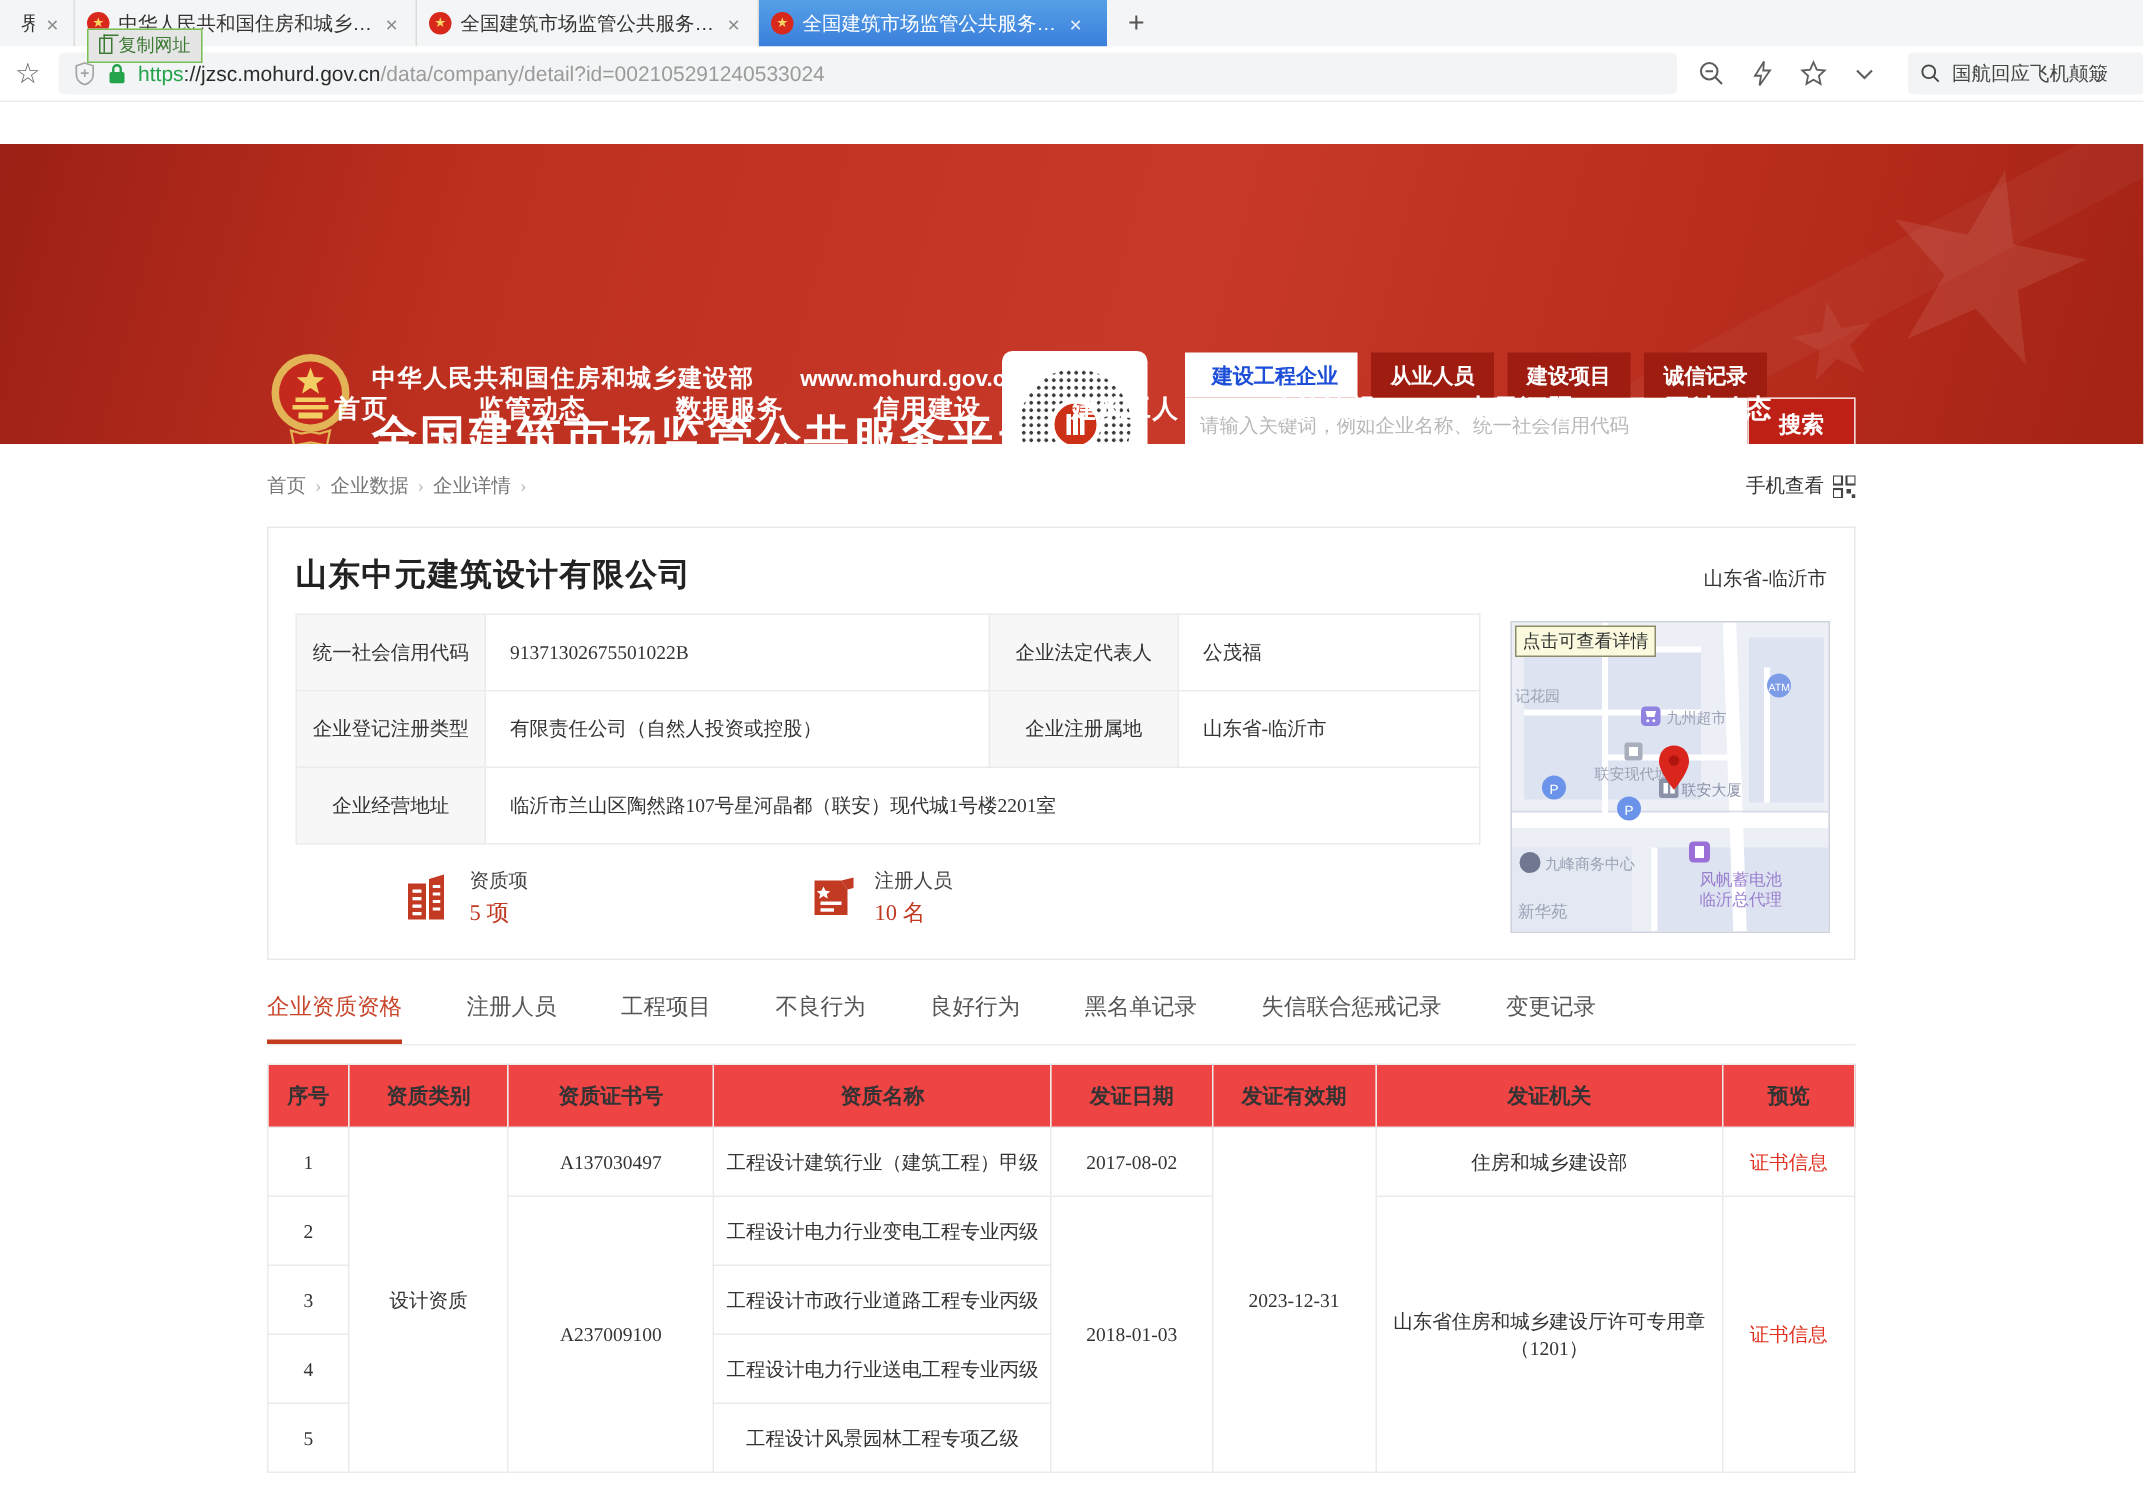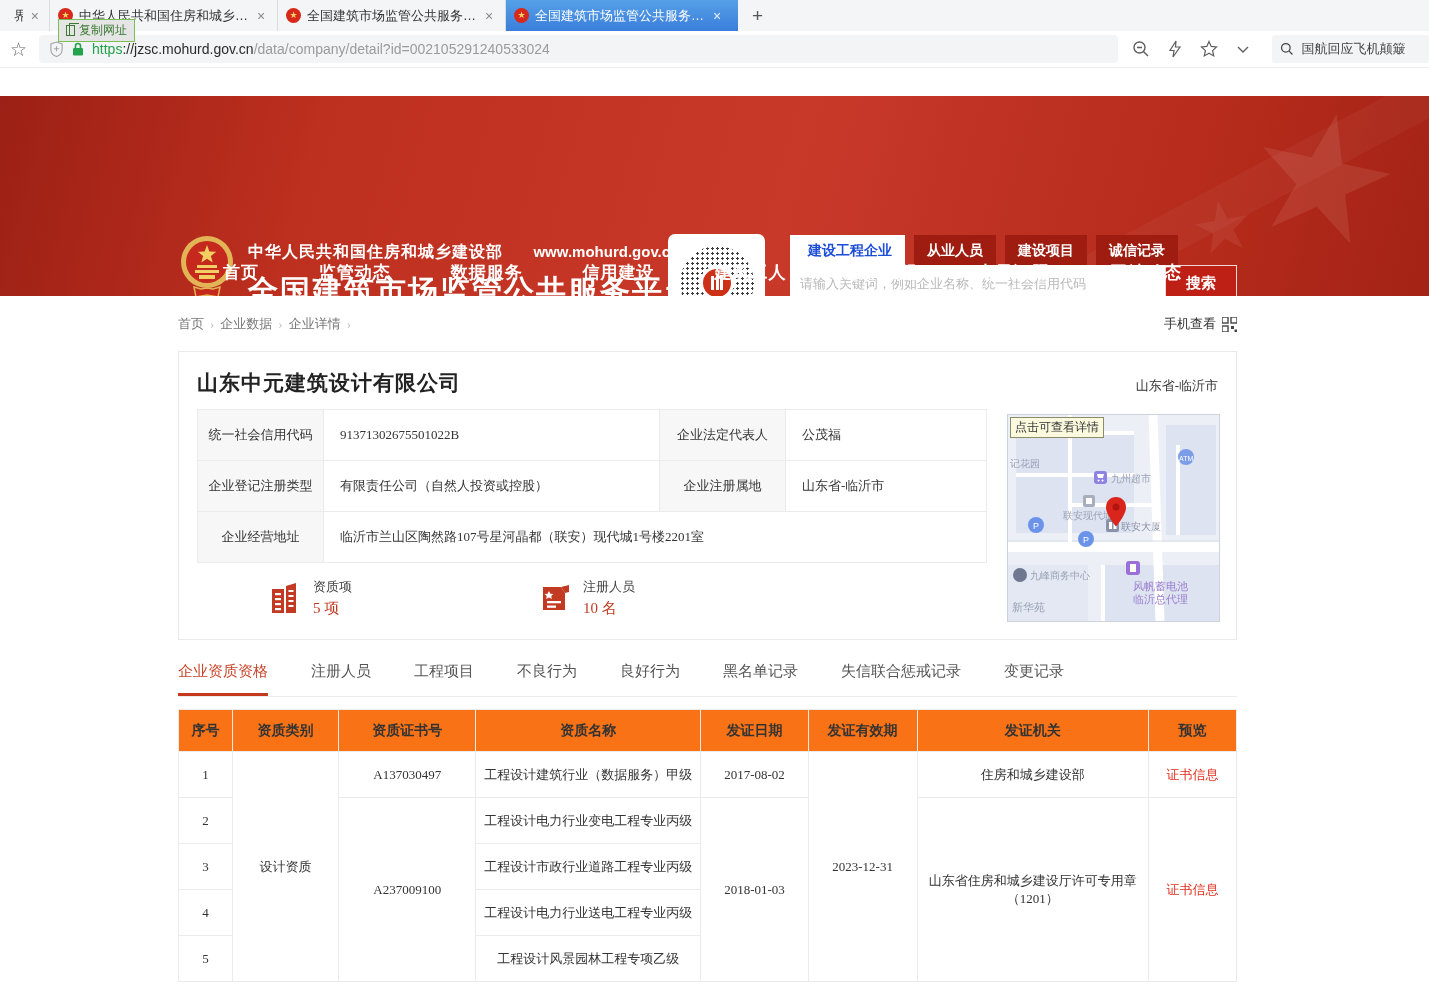--- a/index.html
+++ b/index.html
@@ -132,7 +132,7 @@
 
   table.qual { border-collapse:collapse; margin-top:12px; width:1059px; table-layout:fixed; }
   table.qual th, table.qual td { border:1px solid #ebebeb; text-align:center; color:#333; }
-  table.qual th { height:42px; font-size:14px; background:#f97316; font-weight:bold; }
+  table.qual th { height:42px; font-size:14px; background:#ef4444; font-weight:bold; }
   table.qual td { height:46px; font-size:13px; }
   .cert-link { color:#e0301e; cursor:pointer; }
   .auth2 { display:block; }

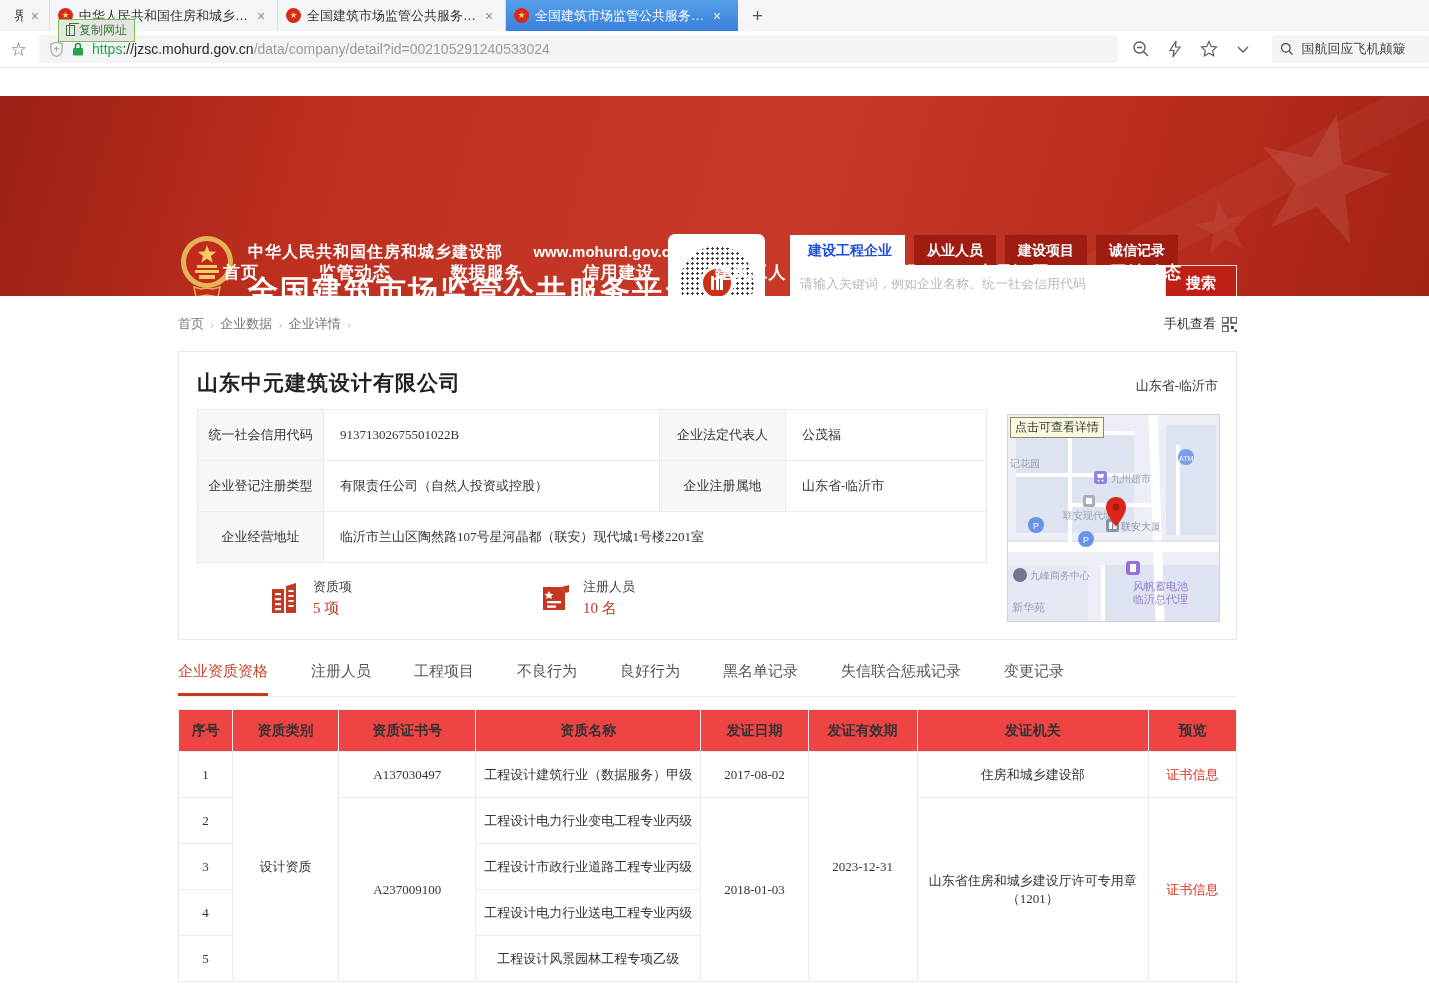--- a/index.html
+++ b/index.html
@@ -431,7 +431,7 @@
         <td>1</td>
         <td rowspan="5">设计资质</td>
         <td>A137030497</td>
-        <td>工程设计建筑行业（数据服务）甲级</td>
+        <td>工程设计建筑行业（建筑工程）甲级</td>
         <td>2017-08-02</td>
         <td rowspan="5">2023-12-31</td>
         <td>住房和城乡建设部</td>

